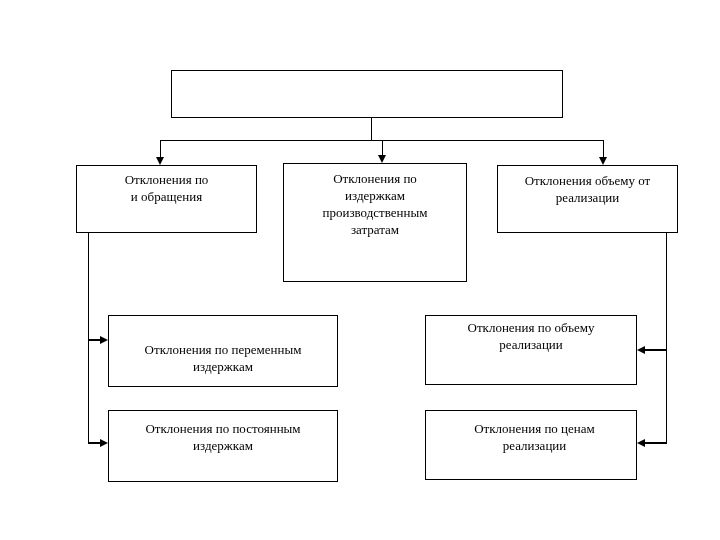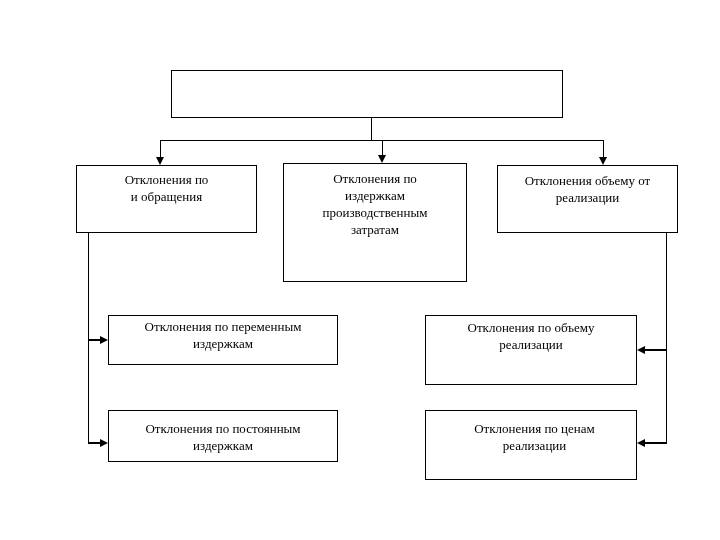--- a/index.html
+++ b/index.html
@@ -107,7 +107,7 @@
   <div class="line" style="left:645px; top:442px; width:22px; height:2px;"></div>
   <div class="arrow-left" style="left:637px; top:439px;"></div>
 
-  <div class="box" style="left:108px; top:315px; width:230px; height:50px; padding-top:2px;">
+  <div class="box" style="left:108px; top:315px; width:230px; height:72px; padding-top:25px;">
     <div class="bl">Отклонения по переменным</div>
     <div class="bl">издержкам</div>
   </div>

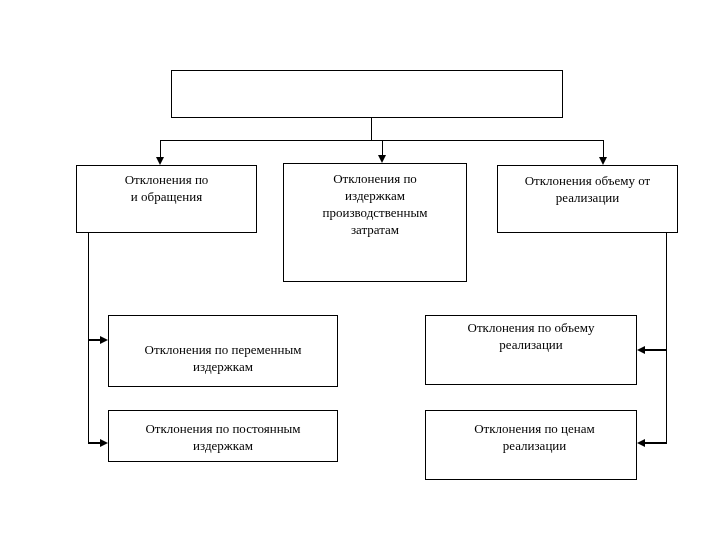--- a/index.html
+++ b/index.html
@@ -112,7 +112,7 @@
     <div class="bl">издержкам</div>
   </div>
 
-  <div class="box" style="left:108px; top:410px; width:230px; height:52px; padding-top:9px;">
+  <div class="box" style="left:108px; top:410px; width:230px; height:72px; padding-top:9px;">
     <div class="bl">Отклонения по постоянным</div>
     <div class="bl">издержкам</div>
   </div>

